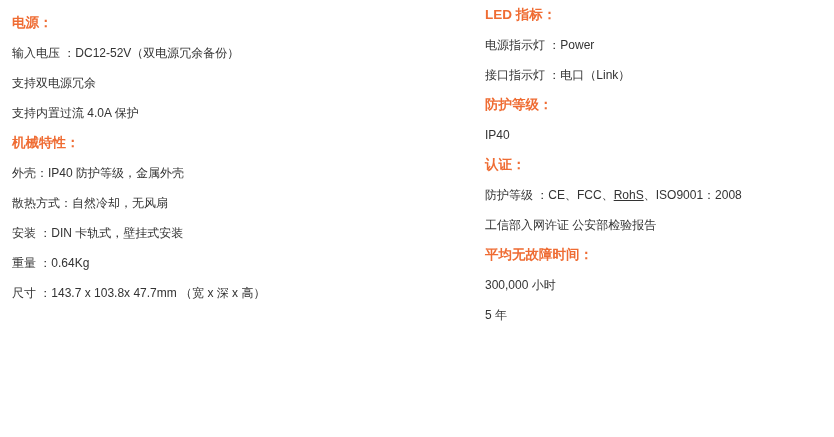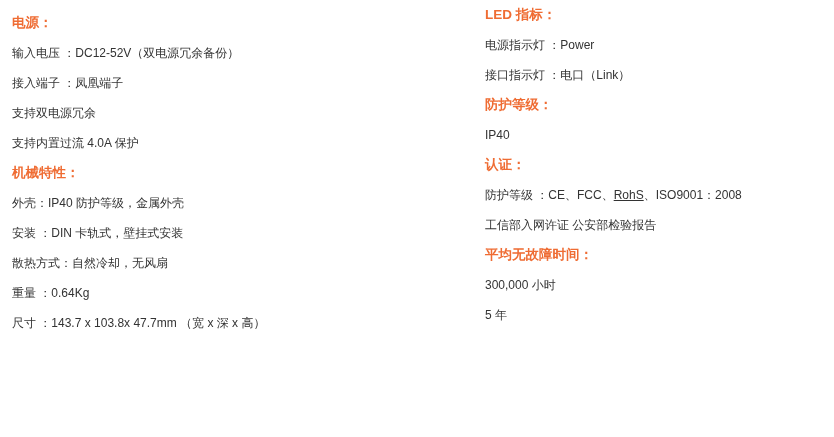--- a/index.html
+++ b/index.html
@@ -61,7 +61,6 @@
     <div class="section">
       <div class="section-title">电源：</div>
       <div class="line">输入电压 ：DC12-52V（双电源冗余备份）</div>
-      <div class="line">接入端子 ：凤凰端子</div>
       <div class="line">支持双电源冗余</div>
       <div class="line">支持内置过流 4.0A 保护</div>
     </div>

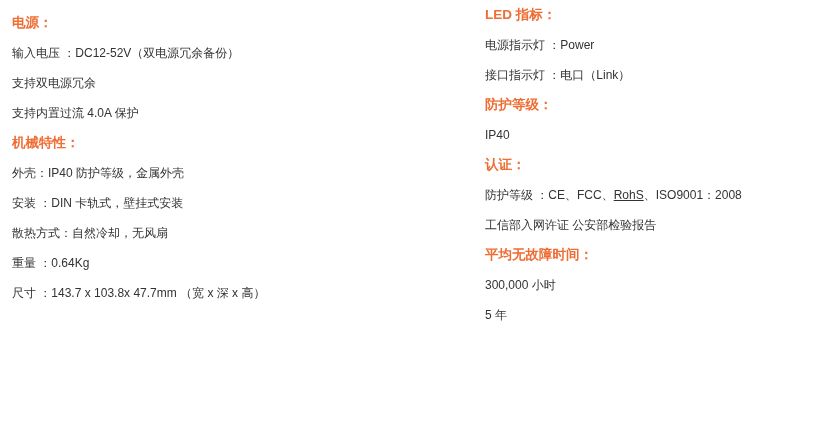--- a/index.html
+++ b/index.html
@@ -68,8 +68,8 @@
     <div class="section">
       <div class="section-title">机械特性：</div>
       <div class="line">外壳：IP40 防护等级，金属外壳</div>
+      <div class="line">散热方式：自然冷却，无风扇</div>
       <div class="line">安装 ：DIN 卡轨式，壁挂式安装</div>
-      <div class="line">散热方式：自然冷却，无风扇</div>
       <div class="line">重量 ：0.64Kg</div>
       <div class="line">尺寸 ：143.7 x 103.8x 47.7mm （宽 x 深 x 高）</div>
     </div>

